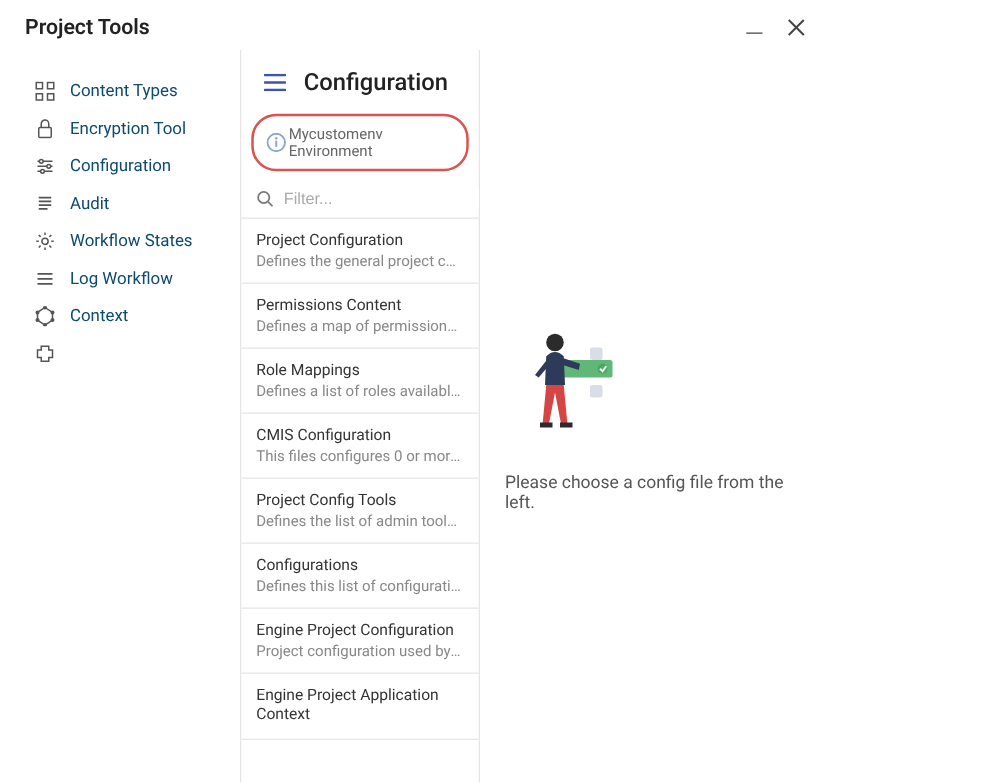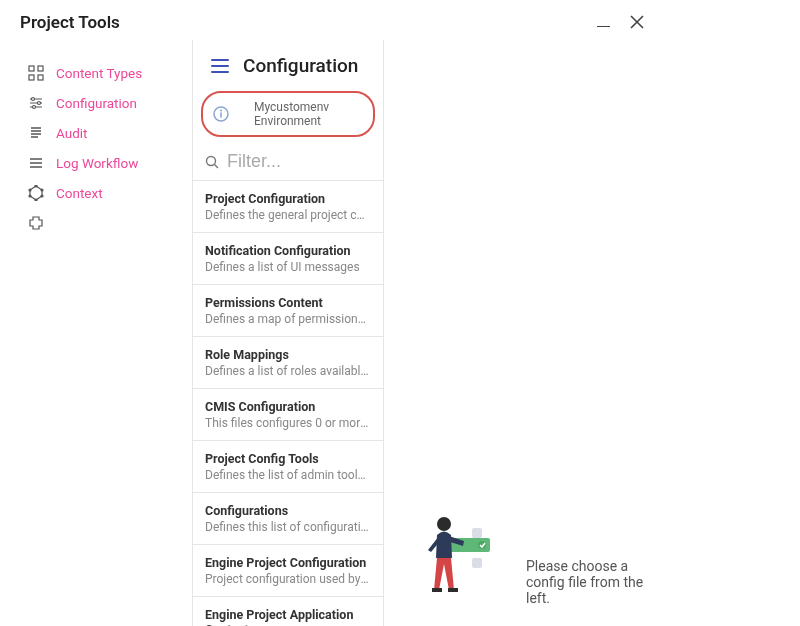--- a/index.html
+++ b/index.html
@@ -13,7 +13,7 @@
     .close-x svg { width: 14px; height: 14px; }
     .body { flex: 1; display: flex; overflow: hidden; }
     .sidebar { width: 192px; padding: 18px 0 0 0; border-right: none; }
-    .sidebar-item { display: flex; align-items: flex-start; gap: 12px; padding: 7px 20px 7px 28px; font-size: 13.5px; color: #ec4899; cursor: pointer; }
+    .sidebar-item { display: flex; align-items: flex-start; gap: 12px; padding: 7px 20px 7px 28px; font-size: 13.5px; color: #0c4a6e; cursor: pointer; }
     .sidebar-item .icn { width: 16px; height: 16px; display: inline-flex; align-items: center; justify-content: center; color: #555; flex-shrink: 0; }
     .middle { width: 192px; border-left: 1px solid #e5e5e5; border-right: 1px solid #e5e5e5; display: flex; flex-direction: column; overflow: hidden; }
     .middle-header { display: flex; align-items: center; gap: 14px; padding: 14px 14px 14px 18px; }

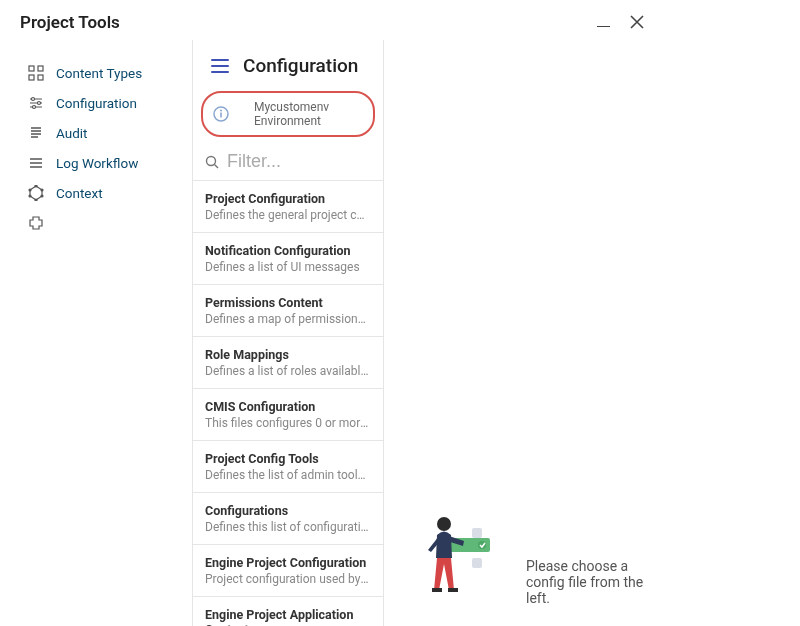--- a/index.html
+++ b/index.html
@@ -66,6 +66,15 @@
       <div class="sidebar-item">
         <span class="icn">
             <svg viewBox="0 0 16 16" width="16" height="16" fill="none" stroke="#555" stroke-width="1.2">
+              <rect x="3" y="7" width="10" height="8" rx="1"></rect>
+              <path d="M5 7 V4 a3 3 0 0 1 6 0 V7"></path>
+            </svg>
+          </span>
+        <span>Encryption Tool</span>
+      </div>
+      <div class="sidebar-item">
+        <span class="icn">
+            <svg viewBox="0 0 16 16" width="16" height="16" fill="none" stroke="#555" stroke-width="1.2">
               <path d="M2 4 H14 M2 8 H14 M2 12 H14"></path>
               <circle cx="5" cy="4" r="1.5" fill="#fff"></circle>
               <circle cx="11" cy="8" r="1.5" fill="#fff"></circle>

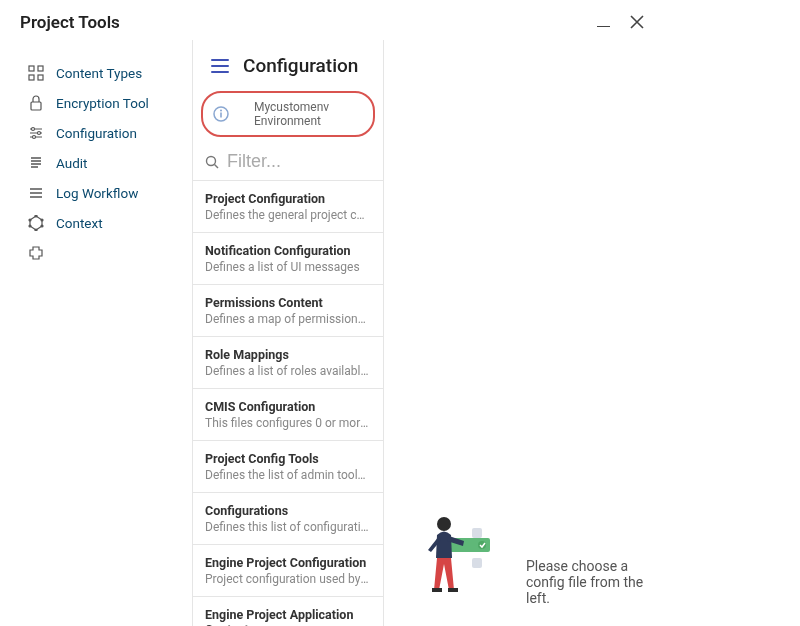--- a/index.html
+++ b/index.html
@@ -19,7 +19,7 @@
     .middle-header { display: flex; align-items: center; gap: 14px; padding: 14px 14px 14px 18px; }
     .hamburger { color: #3f51b5; }
     .middle-title { font-size: 19px; font-weight: 500; color: #222; }
-    .env-banner { margin: 0 8px 8px 8px; border: 2px solid #d9534f; border-radius: 20px; padding: 7px 10px; display: flex; align-items: center; gap: 25px; }
+    .env-banner { margin: 0 8px 8px 8px; border: 2px solid #d9534f; border-radius: 20px; padding: 7px 10px; display: flex; align-items: center; gap: 2px; }
     .env-banner .info-icn { width: 16px; height: 16px; color: #8aa7d1; }
     .env-banner .env-text { font-size: 12px; color: #666; }
     .filter-row { display: flex; align-items: center; gap: 8px; padding: 6px 12px 8px 12px; border-bottom: 1px solid #e5e5e5; }

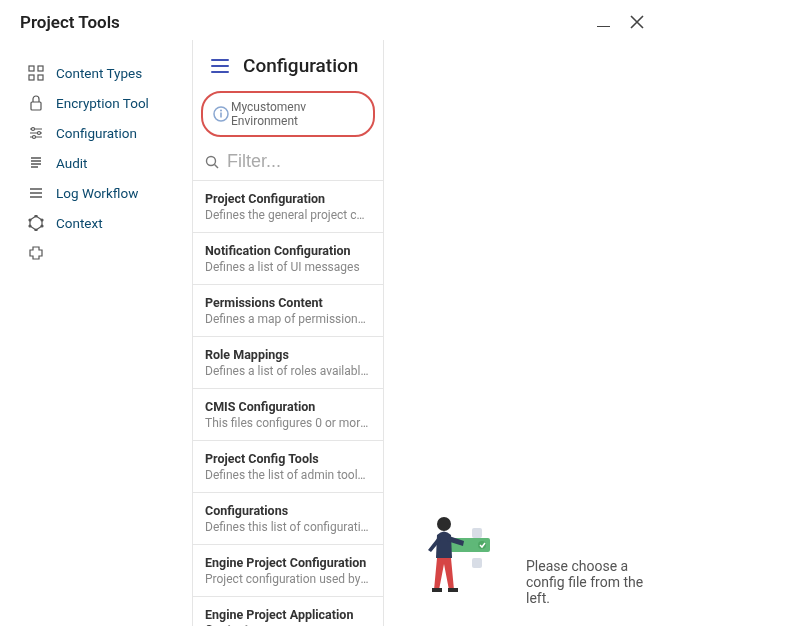--- a/index.html
+++ b/index.html
@@ -24,7 +24,7 @@
     .env-banner .env-text { font-size: 12px; color: #666; }
     .filter-row { display: flex; align-items: center; gap: 8px; padding: 6px 12px 8px 12px; border-bottom: 1px solid #e5e5e5; }
     .filter-row .search-icn { color: #777; width: 14px; height: 14px; }
-    .filter-input { border: none; outline: none; font-size: 18px; color: #444; flex: 1; }
+    .filter-input { border: none; outline: none; font-size: 13px; color: #444; flex: 1; }
     .filter-input::placeholder { color: #aaa; }
     .config-list { flex: 1; overflow-y: auto; }
     .config-item { padding: 10px 12px; border-bottom: 1px solid #e5e5e5; cursor: pointer; }

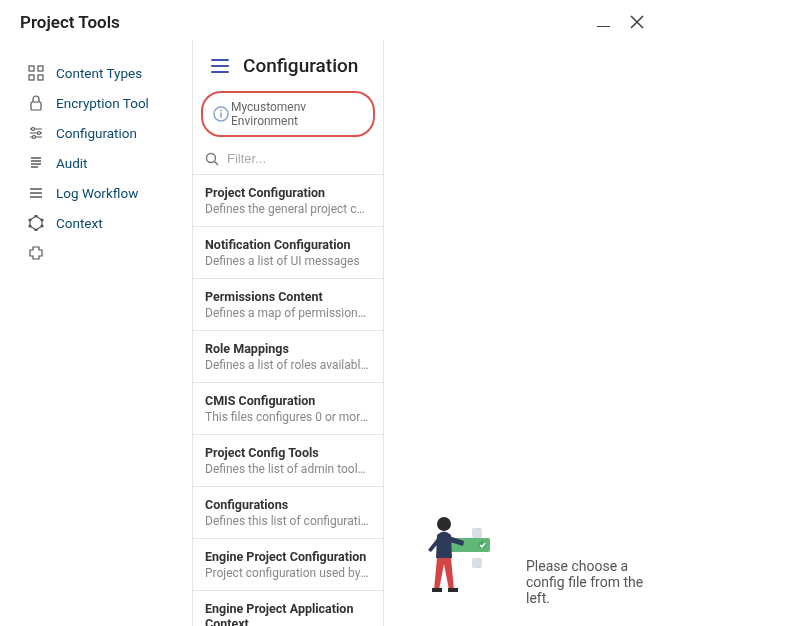--- a/index.html
+++ b/index.html
@@ -93,6 +93,15 @@
       </div>
       <div class="sidebar-item">
         <span class="icn">
+            <svg viewBox="0 0 16 16" width="16" height="16" fill="none" stroke="#555" stroke-width="1.2">
+              <circle cx="8" cy="8" r="2.5"></circle>
+              <path d="M8 1 V3 M8 13 V15 M1 8 H3 M13 8 H15 M3 3 L4.5 4.5 M11.5 11.5 L13 13 M3 13 L4.5 11.5 M11.5 4.5 L13 3"></path>
+            </svg>
+          </span>
+        <span>Workflow States</span>
+      </div>
+      <div class="sidebar-item">
+        <span class="icn">
             <svg viewBox="0 0 16 16" width="16" height="16" fill="none" stroke="#555" stroke-width="1.4">
               <path d="M2 4 H14 M2 8 H14 M2 12 H14"></path>
             </svg>

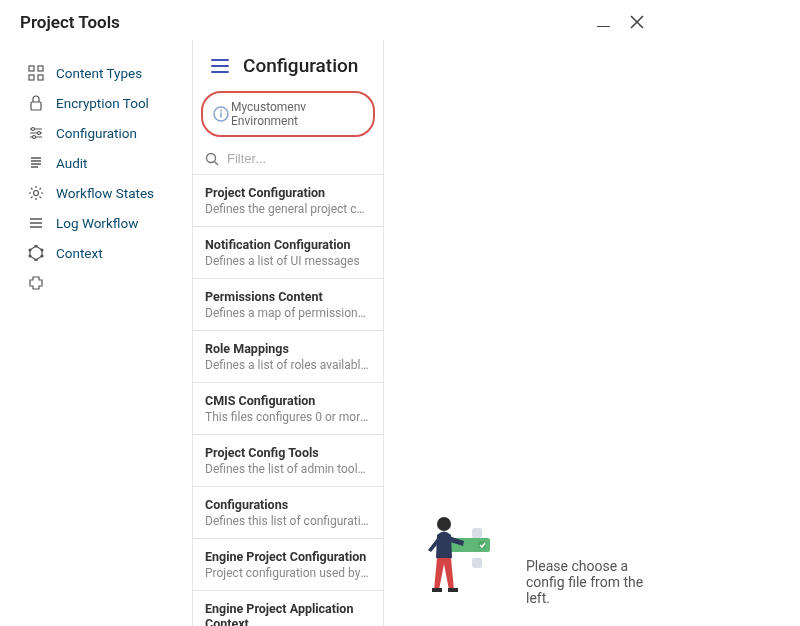--- a/index.html
+++ b/index.html
@@ -28,7 +28,7 @@
     .filter-input::placeholder { color: #aaa; }
     .config-list { flex: 1; overflow-y: auto; }
     .config-item { padding: 10px 12px; border-bottom: 1px solid #e5e5e5; cursor: pointer; }
-    .cfg-title { font-size: 12.5px; color: #333; display: block; margin-bottom: 2px; font-weight: bold; }
+    .cfg-title { font-size: 12.5px; color: #333; display: block; margin-bottom: 2px; }
     .cfg-desc { font-size: 12px; color: #888; display: block; white-space: nowrap; overflow: hidden; text-overflow: ellipsis; }
     .detail { flex: 1; display: flex; flex-direction: row; align-items: flex-end; justify-content: center; gap: 22px; padding: 20px; }
     .detail-text { font-size: 14px; color: #555; }

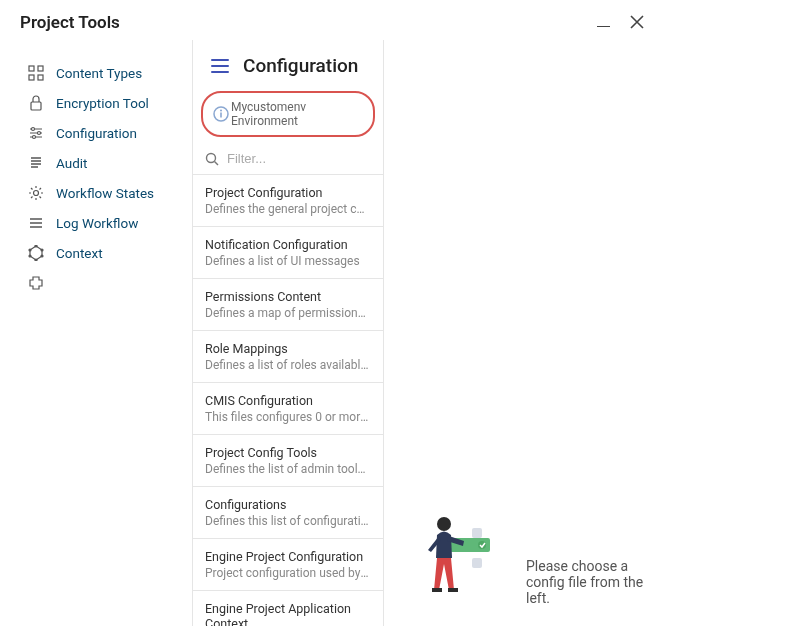--- a/index.html
+++ b/index.html
@@ -165,10 +165,6 @@
           <span class="cfg-desc">Defines the general project confi…</span>
         </div>
         <div class="config-item">
-          <span class="cfg-title">Notification Configuration</span>
-          <span class="cfg-desc">Defines a list of UI messages</span>
-        </div>
-        <div class="config-item">
           <span class="cfg-title">Permissions Content</span>
           <span class="cfg-desc">Defines a map of permissions an…</span>
         </div>

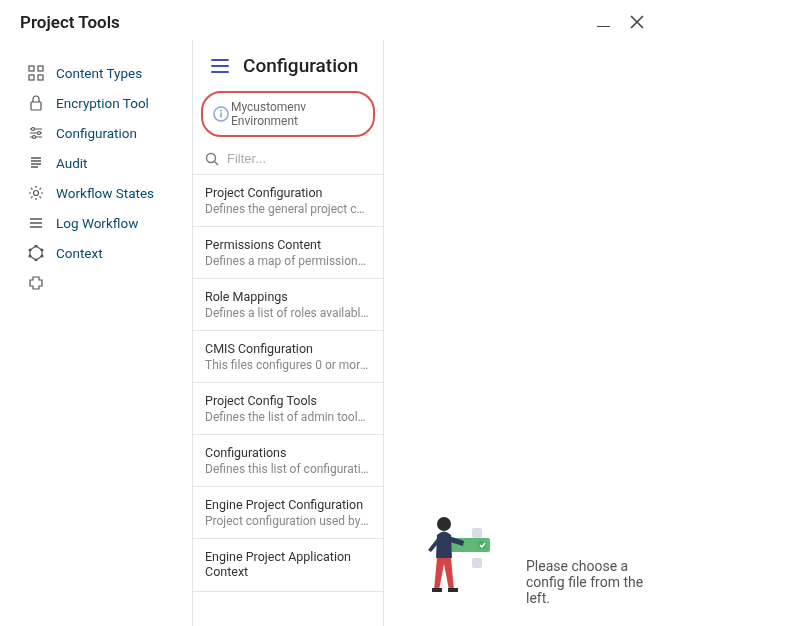--- a/index.html
+++ b/index.html
@@ -30,7 +30,7 @@
     .config-item { padding: 10px 12px; border-bottom: 1px solid #e5e5e5; cursor: pointer; }
     .cfg-title { font-size: 12.5px; color: #333; display: block; margin-bottom: 2px; }
     .cfg-desc { font-size: 12px; color: #888; display: block; white-space: nowrap; overflow: hidden; text-overflow: ellipsis; }
-    .detail { flex: 1; display: flex; flex-direction: row; align-items: flex-end; justify-content: center; gap: 22px; padding: 20px; }
+    .detail { flex: 1; display: flex; flex-direction: column; align-items: flex-start; justify-content: center; gap: 22px; padding: 20px; }
     .detail-text { font-size: 14px; color: #555; }
     .illus { width: 100px; height: 100px; }
     svg { display: block; }

